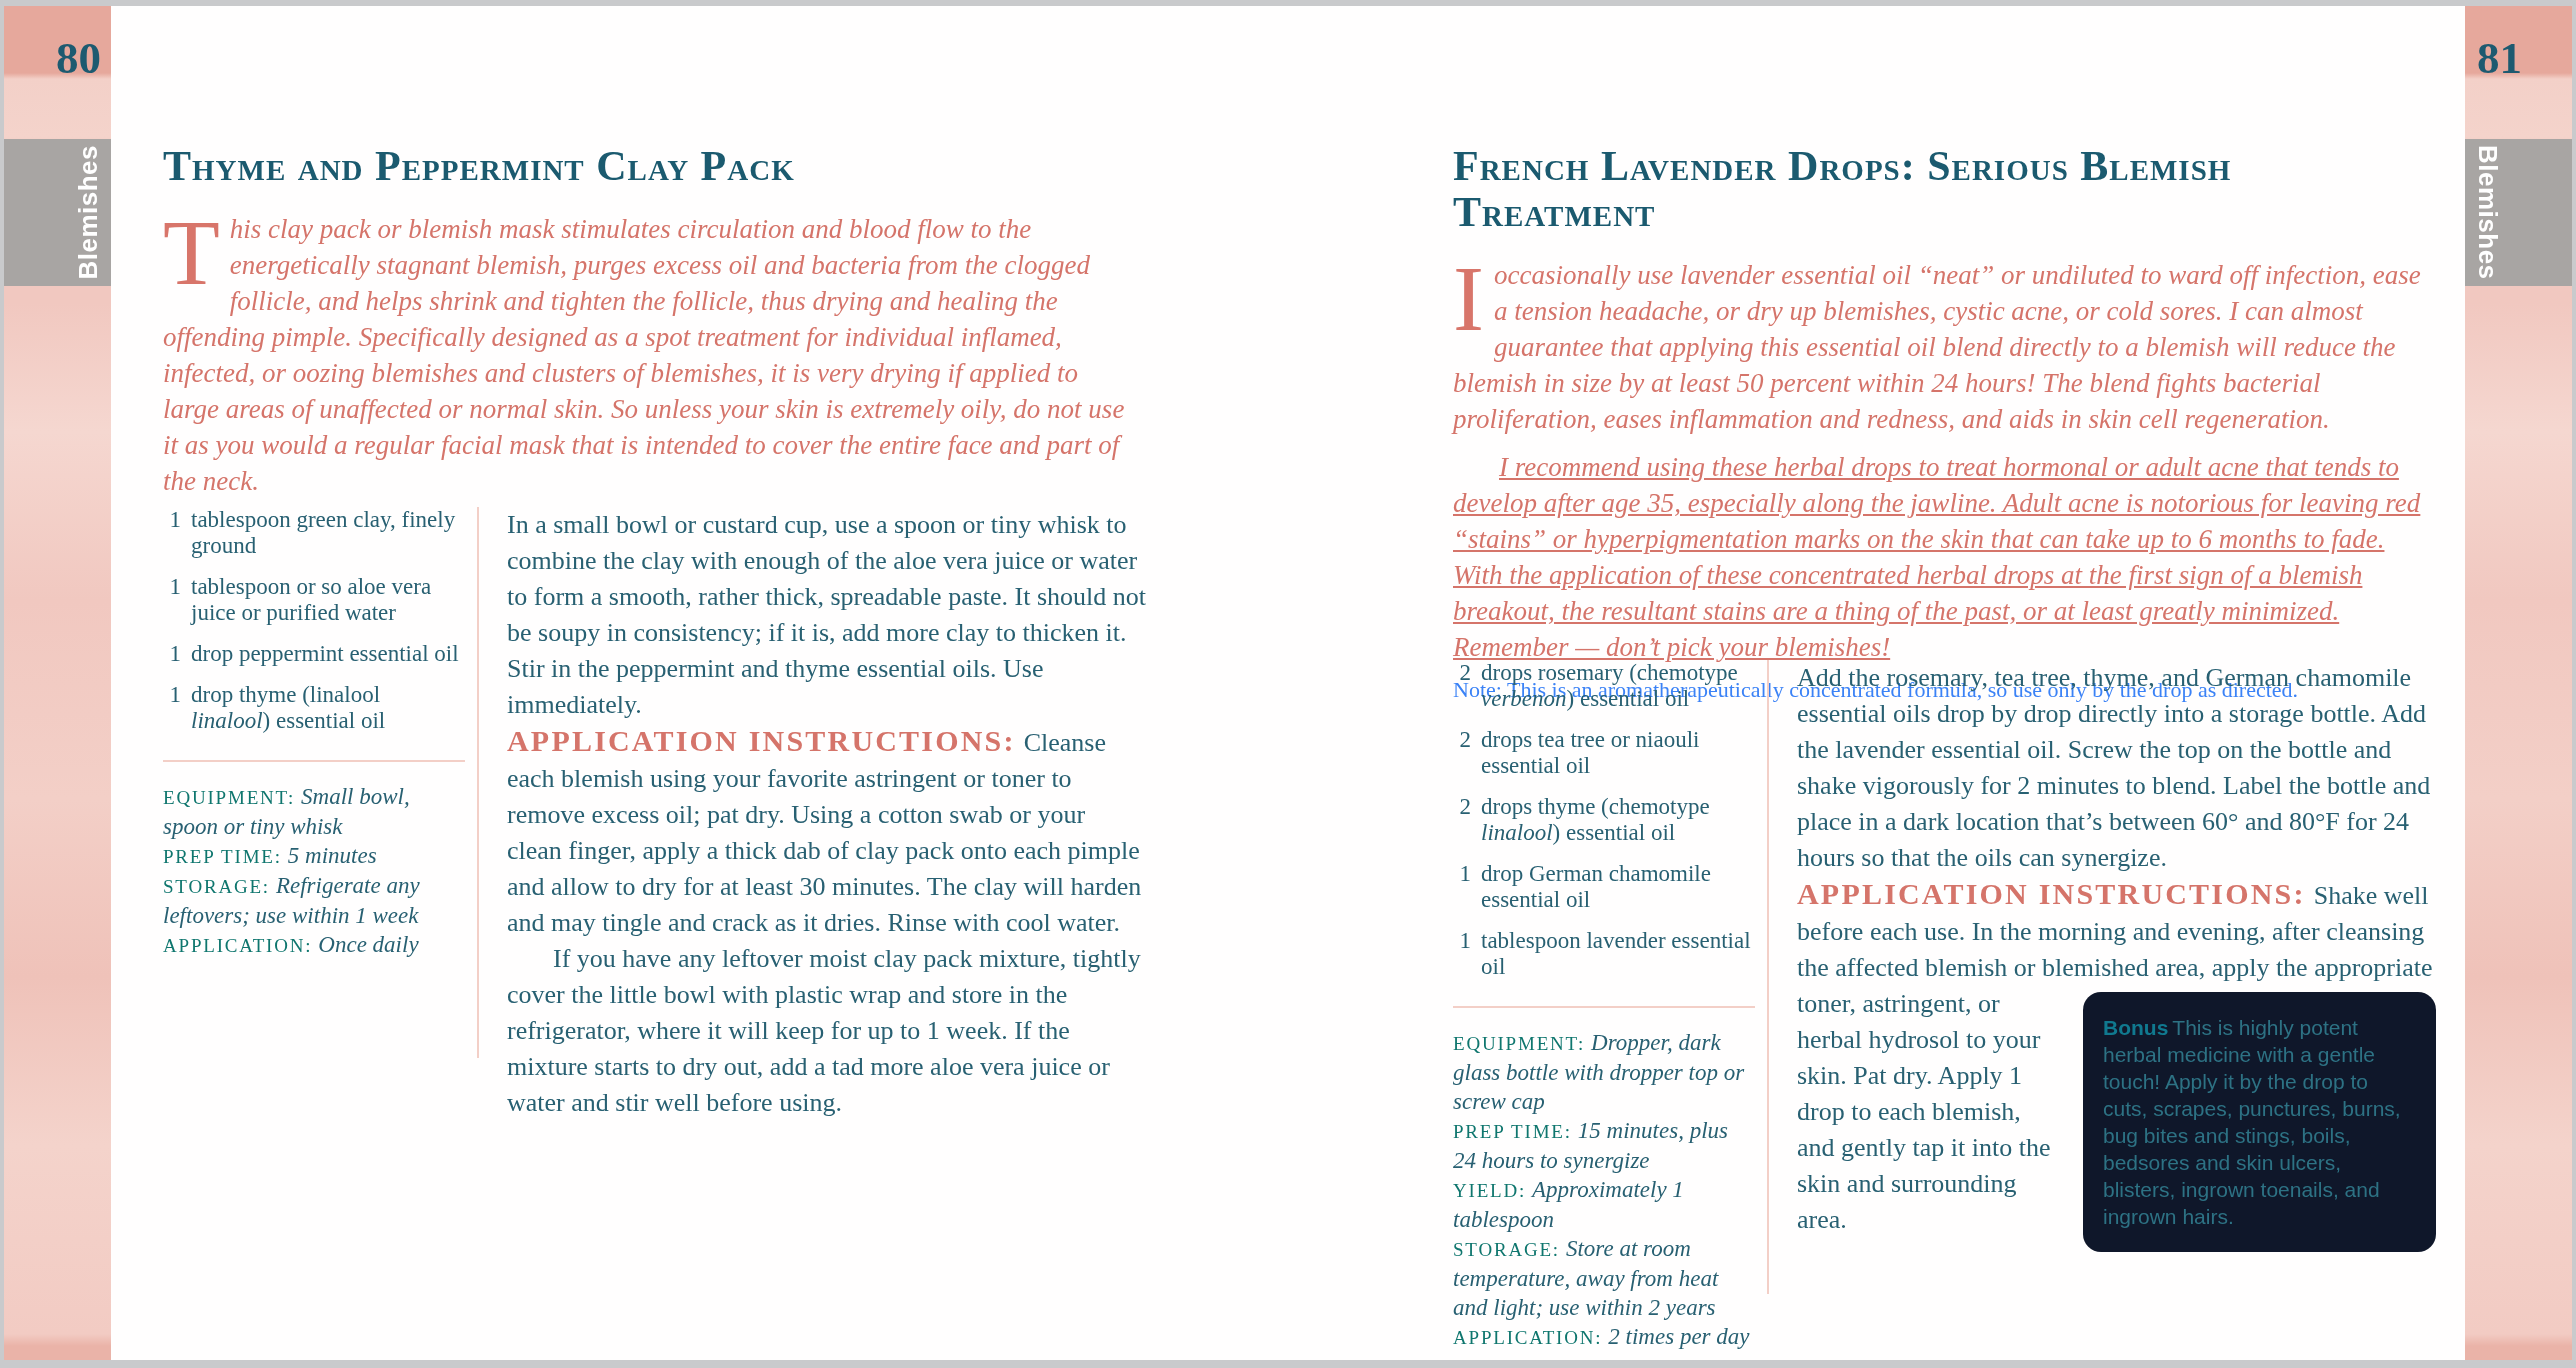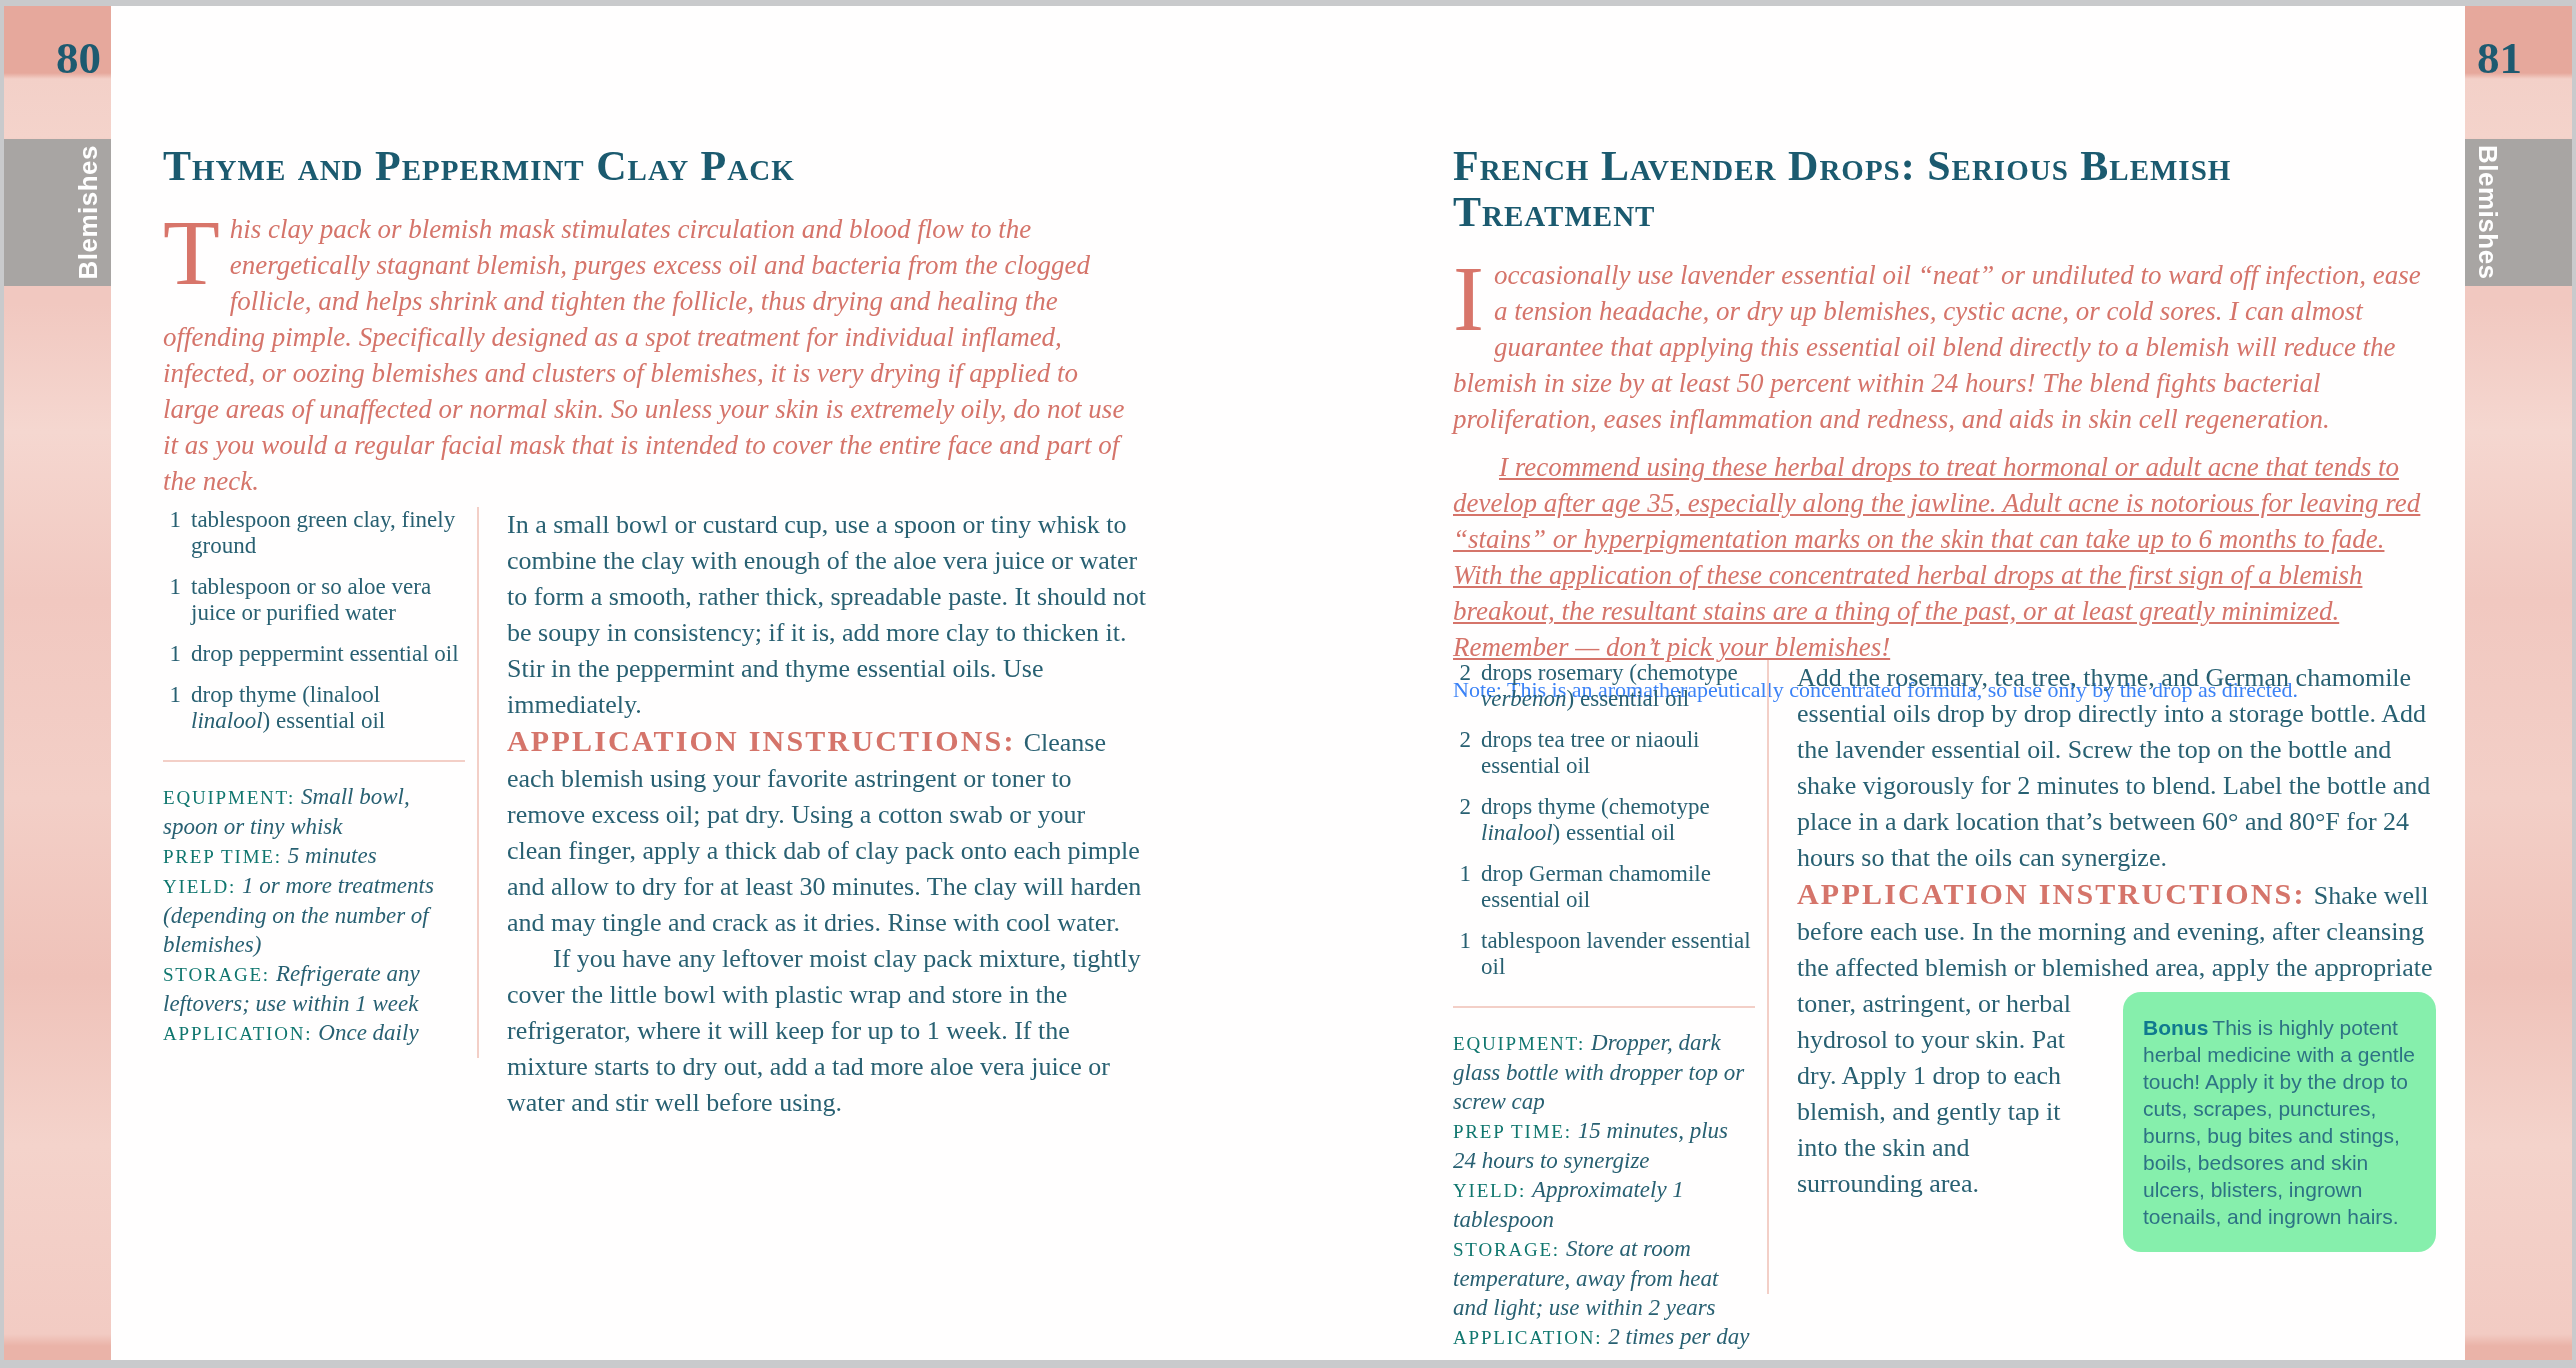--- a/index.html
+++ b/index.html
@@ -153,7 +153,6 @@
         <div class="equip">
           <div class="equip-row"><span class="elabel">Equipment:</span><span class="evalue">Small bowl, spoon or tiny whisk</span></div>
           <div class="equip-row"><span class="elabel">Prep time:</span><span class="evalue">5 minutes</span></div>
-          <div class="equip-row"><span class="elabel">Yield:</span><span class="evalue">1 or more treatments (depending on the number of blemishes)</span></div>
           <div class="equip-row"><span class="elabel">Storage:</span><span class="evalue">Refrigerate any leftovers; use within 1 week</span></div>
           <div class="equip-row"><span class="elabel">Application:</span><span class="evalue">Once daily</span></div>
         </div>

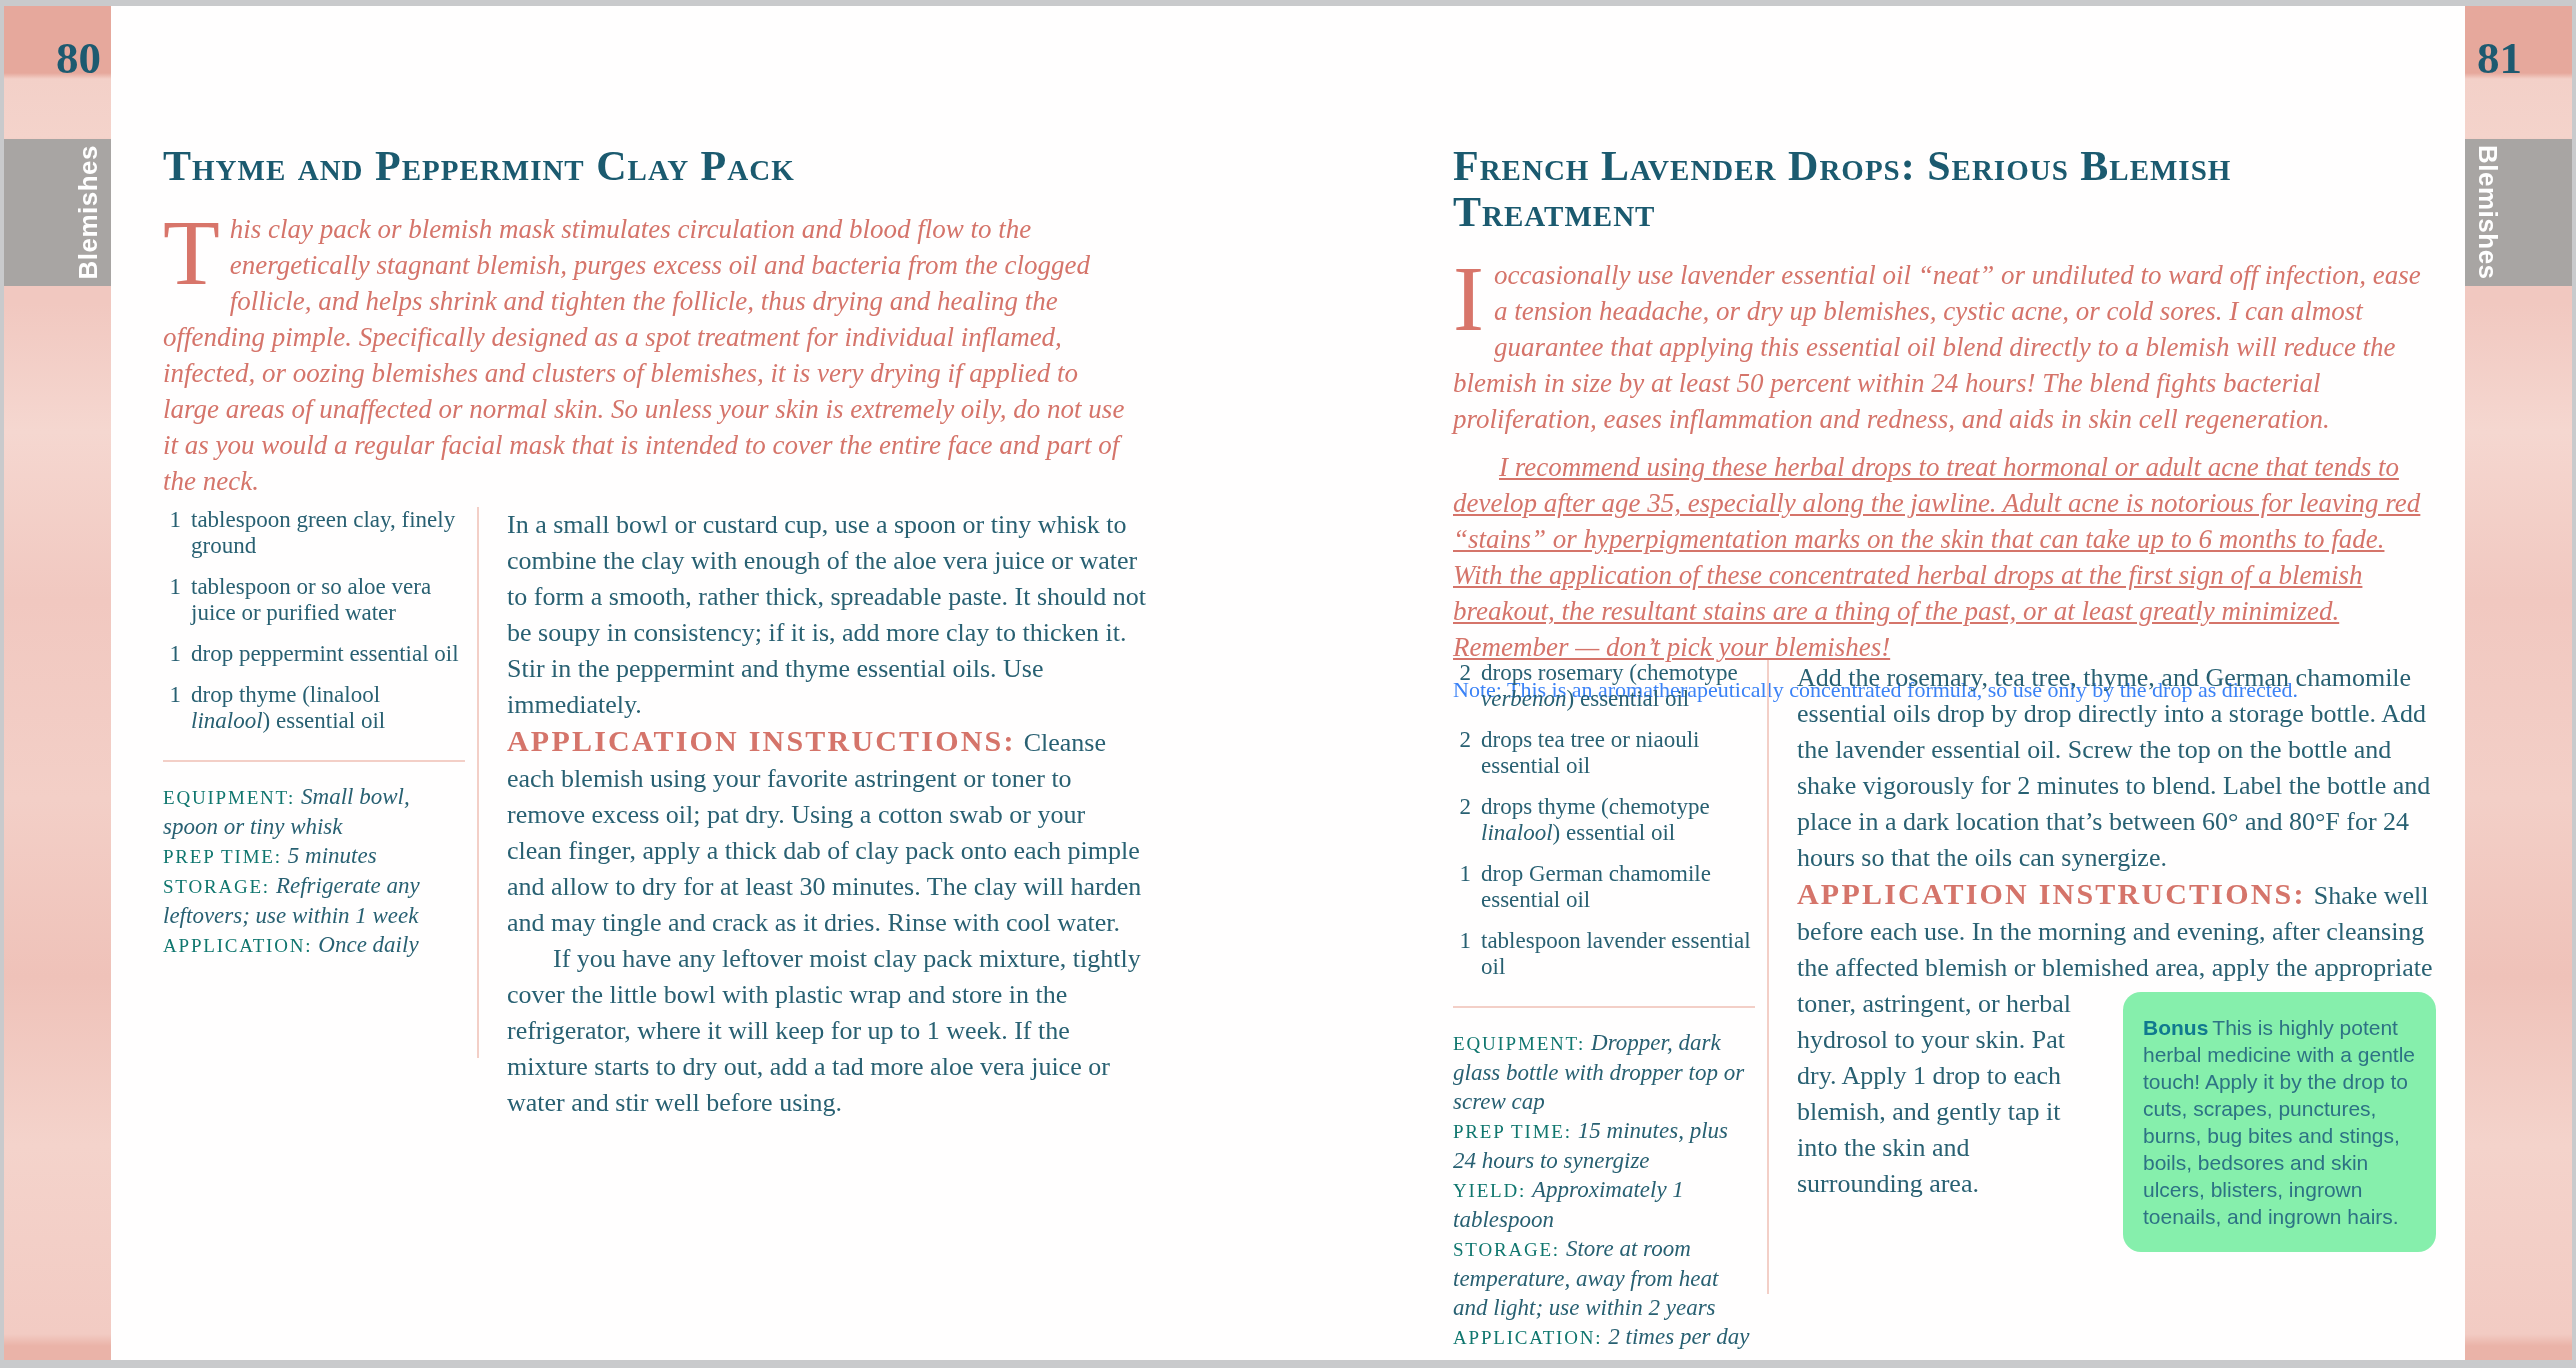--- a/index.html
+++ b/index.html
@@ -97,9 +97,9 @@
   .evalue { font-style:italic; }
 
   .bonus-box {
-    display:block; float:right; width:313px;
+    display:block; float:right; width:353px;
     margin:6px 0 12px 24px; padding:22px 20px;
-    background:#86efac; border-radius:18px;
+    background:#0f172a; border-radius:18px;
     font-family:"Liberation Sans", sans-serif;
     font-size:21px; line-height:27px; color:#2d7284;
   }

